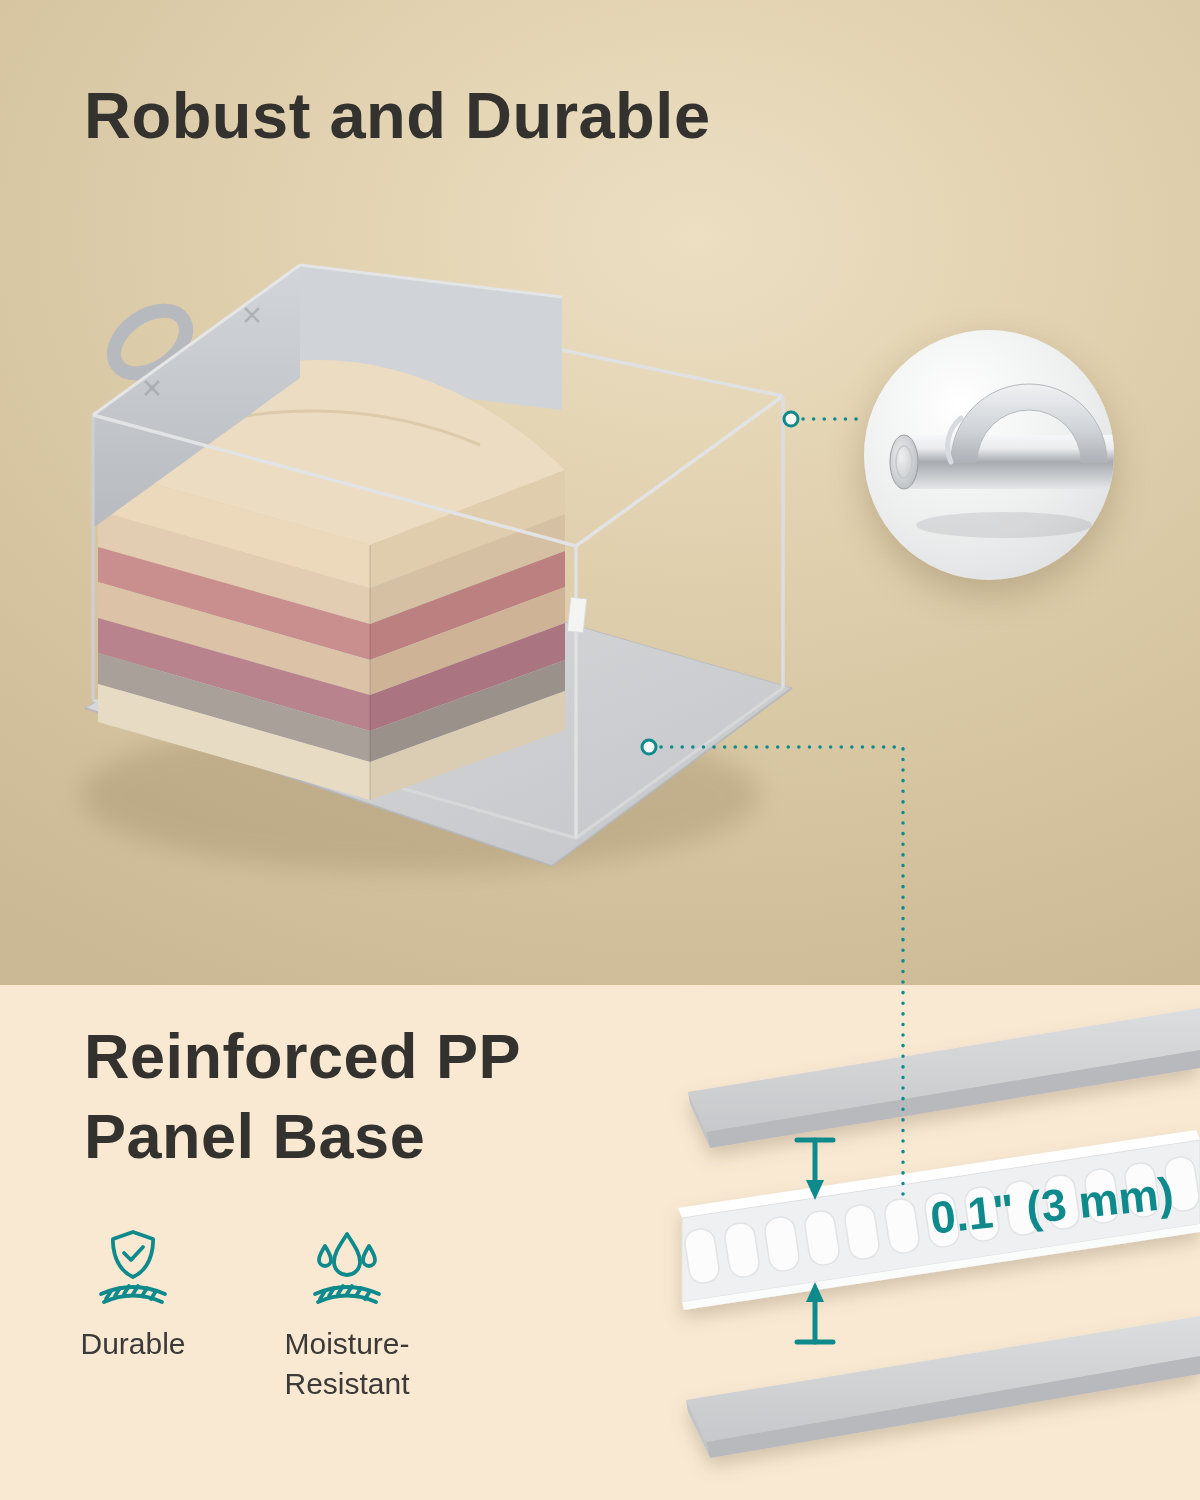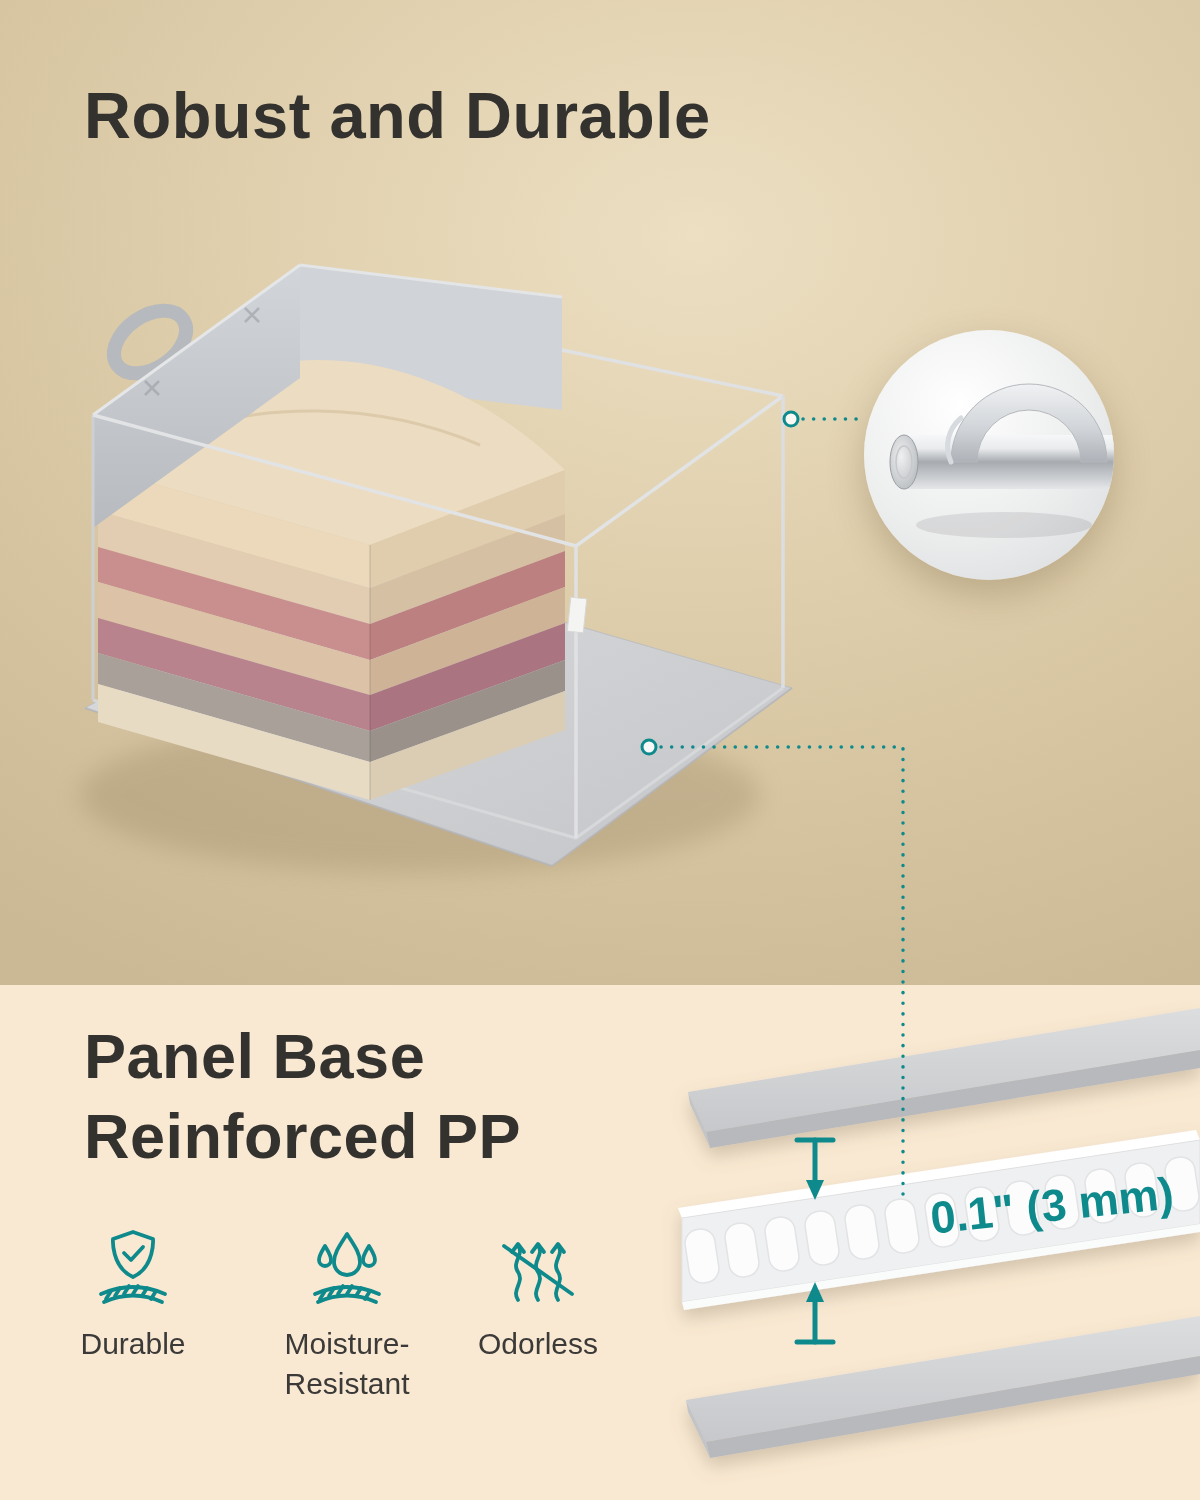--- a/index.html
+++ b/index.html
@@ -152,8 +152,8 @@
 
   <div class="title" id="title-top">Robust and Durable</div>
   <div class="title" id="title-bottom">
+    <div>Reinforced PP</div>
     <div>Panel Base</div>
-    <div>Reinforced PP</div>
   </div>
 
   <div class="callout-circle">

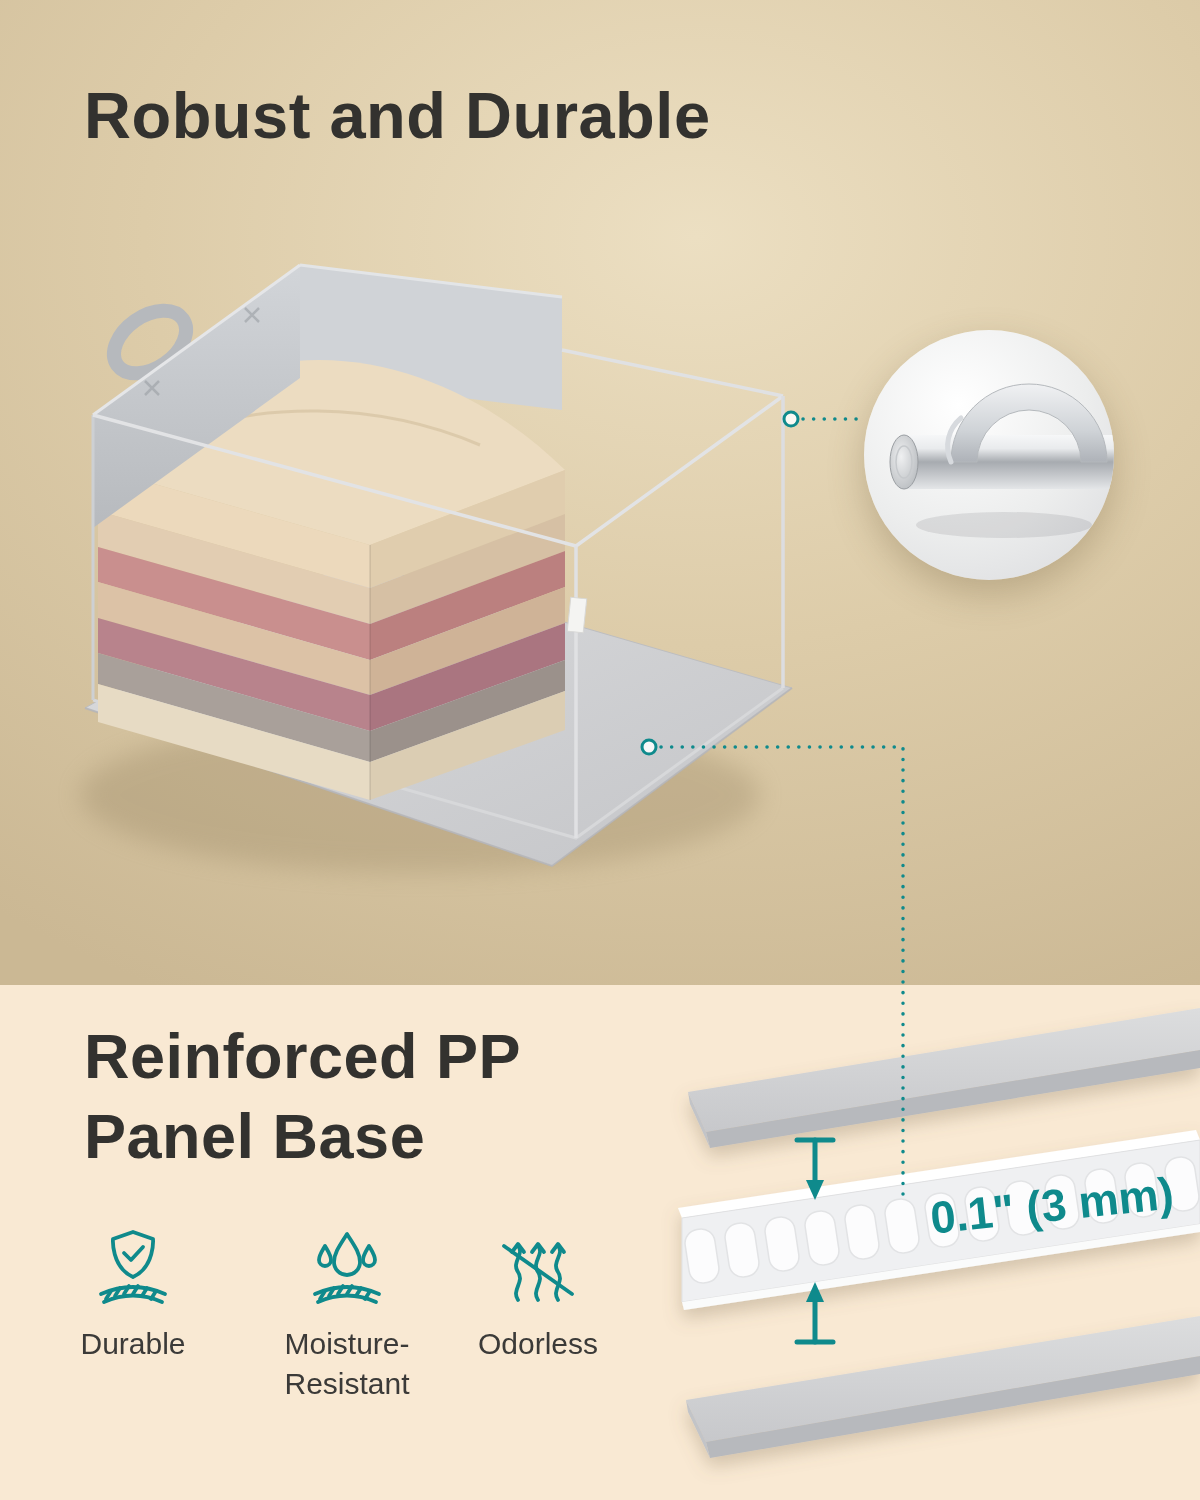--- a/index.html
+++ b/index.html
@@ -208,18 +208,6 @@
     <div class="label">Durable</div>
   </div>
 
-  <div class="feature" id="feature-2">
-    <svg width="92" height="92" viewBox="0 0 92 92" fill="none" stroke="#0f8a8c" stroke-width="3.8" stroke-linecap="round" stroke-linejoin="round">
-      <path d="M26,78 C19,68 33,60 26,50 C19,40 33,32 26,24"></path>
-      <path d="M20,30 L26,22 L32,30"></path>
-      <path d="M46,78 C39,68 53,60 46,50 C39,40 53,32 46,24"></path>
-      <path d="M40,30 L46,22 L52,30"></path>
-      <path d="M66,78 C59,68 73,60 66,50 C59,40 73,32 66,24"></path>
-      <path d="M60,30 L66,22 L72,30"></path>
-      <path d="M12,24 L80,72"></path>
-    </svg>
-    <div class="label">Odorless</div>
-  </div>
 
   <div class="measure">0.1" (3 mm)</div>
 </div>

